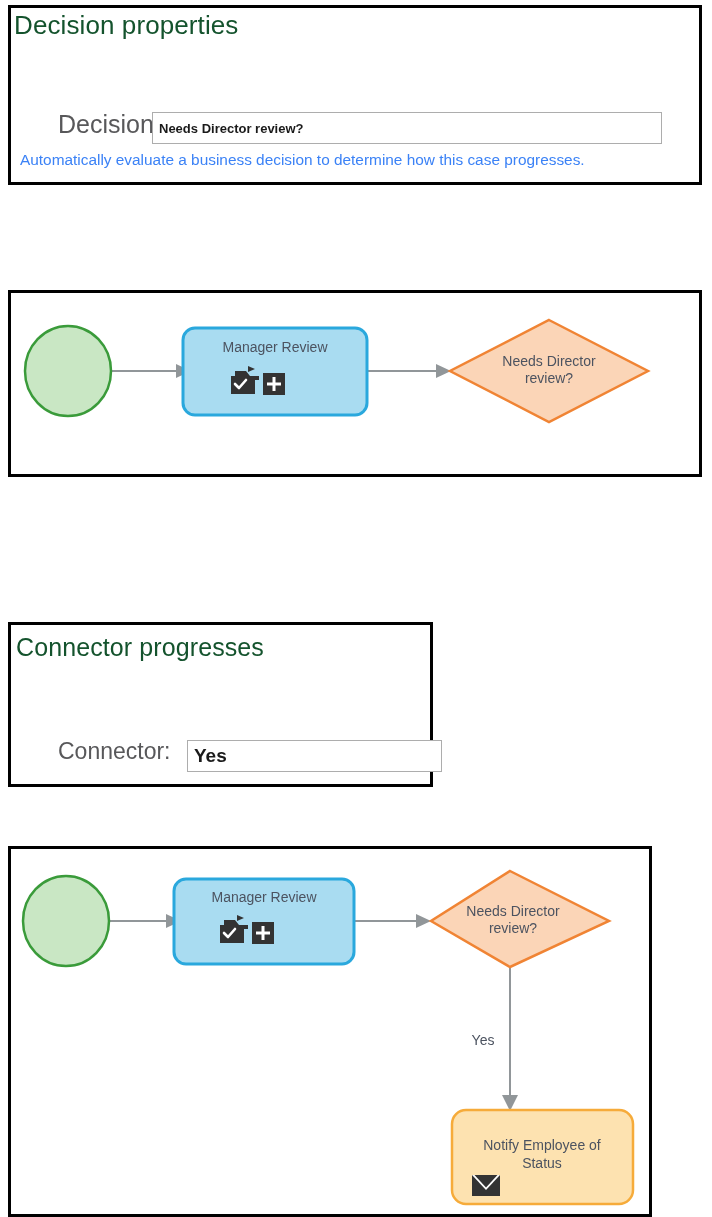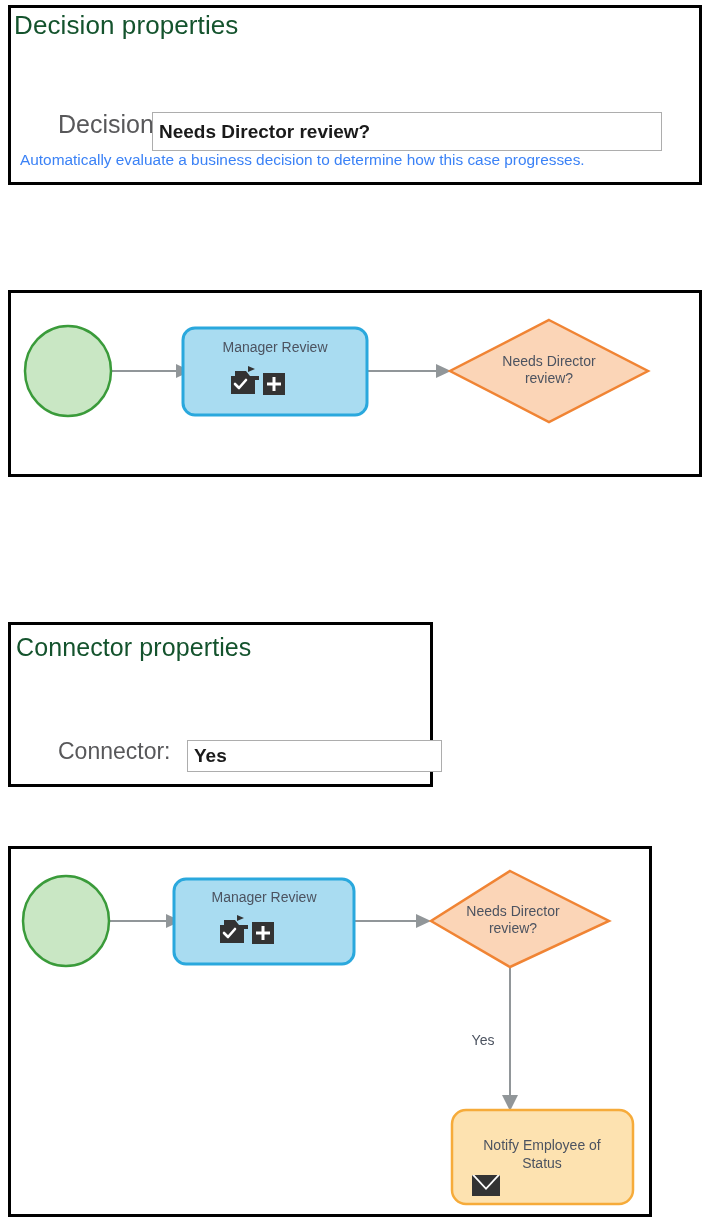--- a/index.html
+++ b/index.html
@@ -59,7 +59,7 @@
   #panel-decision { left: 8px;  top: 5px;   width: 694px; height: 180px; }
   #decision-title { left: 14px; top: 10px;  font-size: 26px; }
   #decision-label { left: 14px; top: 110px; font-size: 25px; }
-  #decision-input { left: 152px; top: 112px; width: 510px; height: 39px; font-size: 19px; }
+  #decision-input { left: 152px; top: 112px; width: 510px; height: 32px; font-size: 13px; }
   #decision-hint  { left: 12px;  top: 151px; font-size: 15.4px; }
 
   

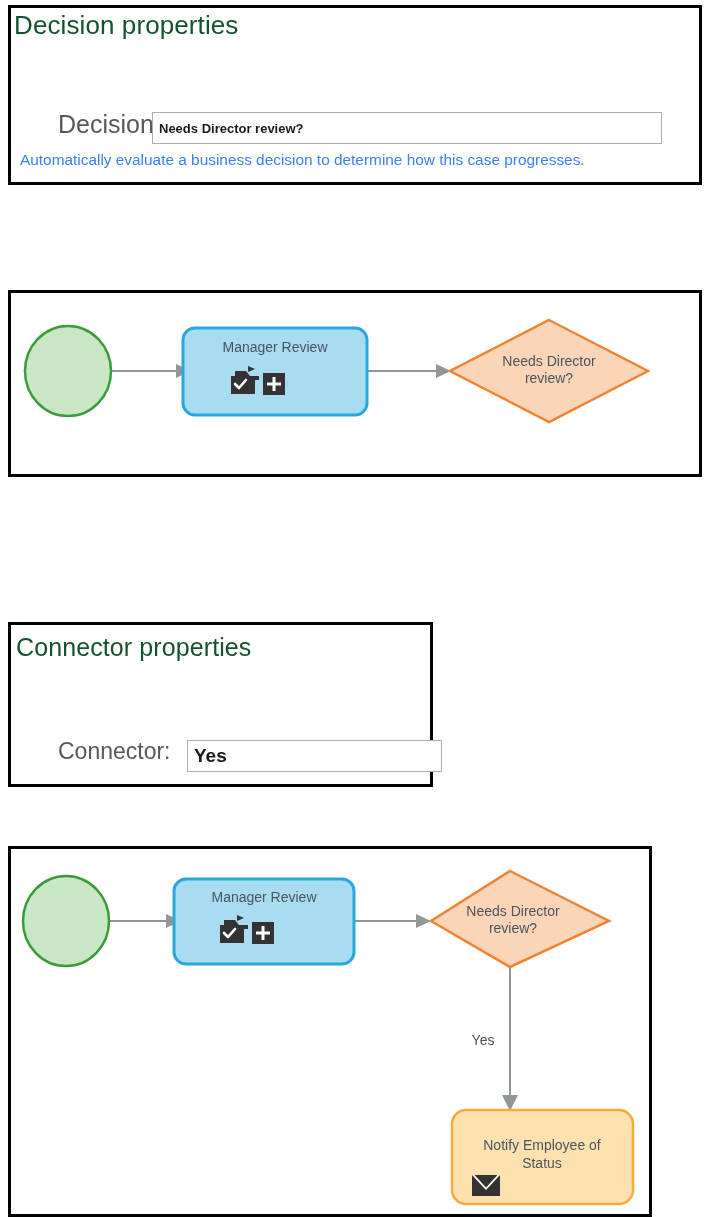--- a/index.html
+++ b/index.html
@@ -139,7 +139,7 @@
 </div>
 
 <div class="panel" id="panel-connector"></div>
-<div class="prop-title" id="connector-title">Connector properties</div>
+<div class="prop-title" id="connector-title">Connector progresses</div>
 <div class="prop-label" id="connector-label">Connector:</div>
 <input class="prop-input" id="connector-input" type="text" value="Yes" style="">
 

